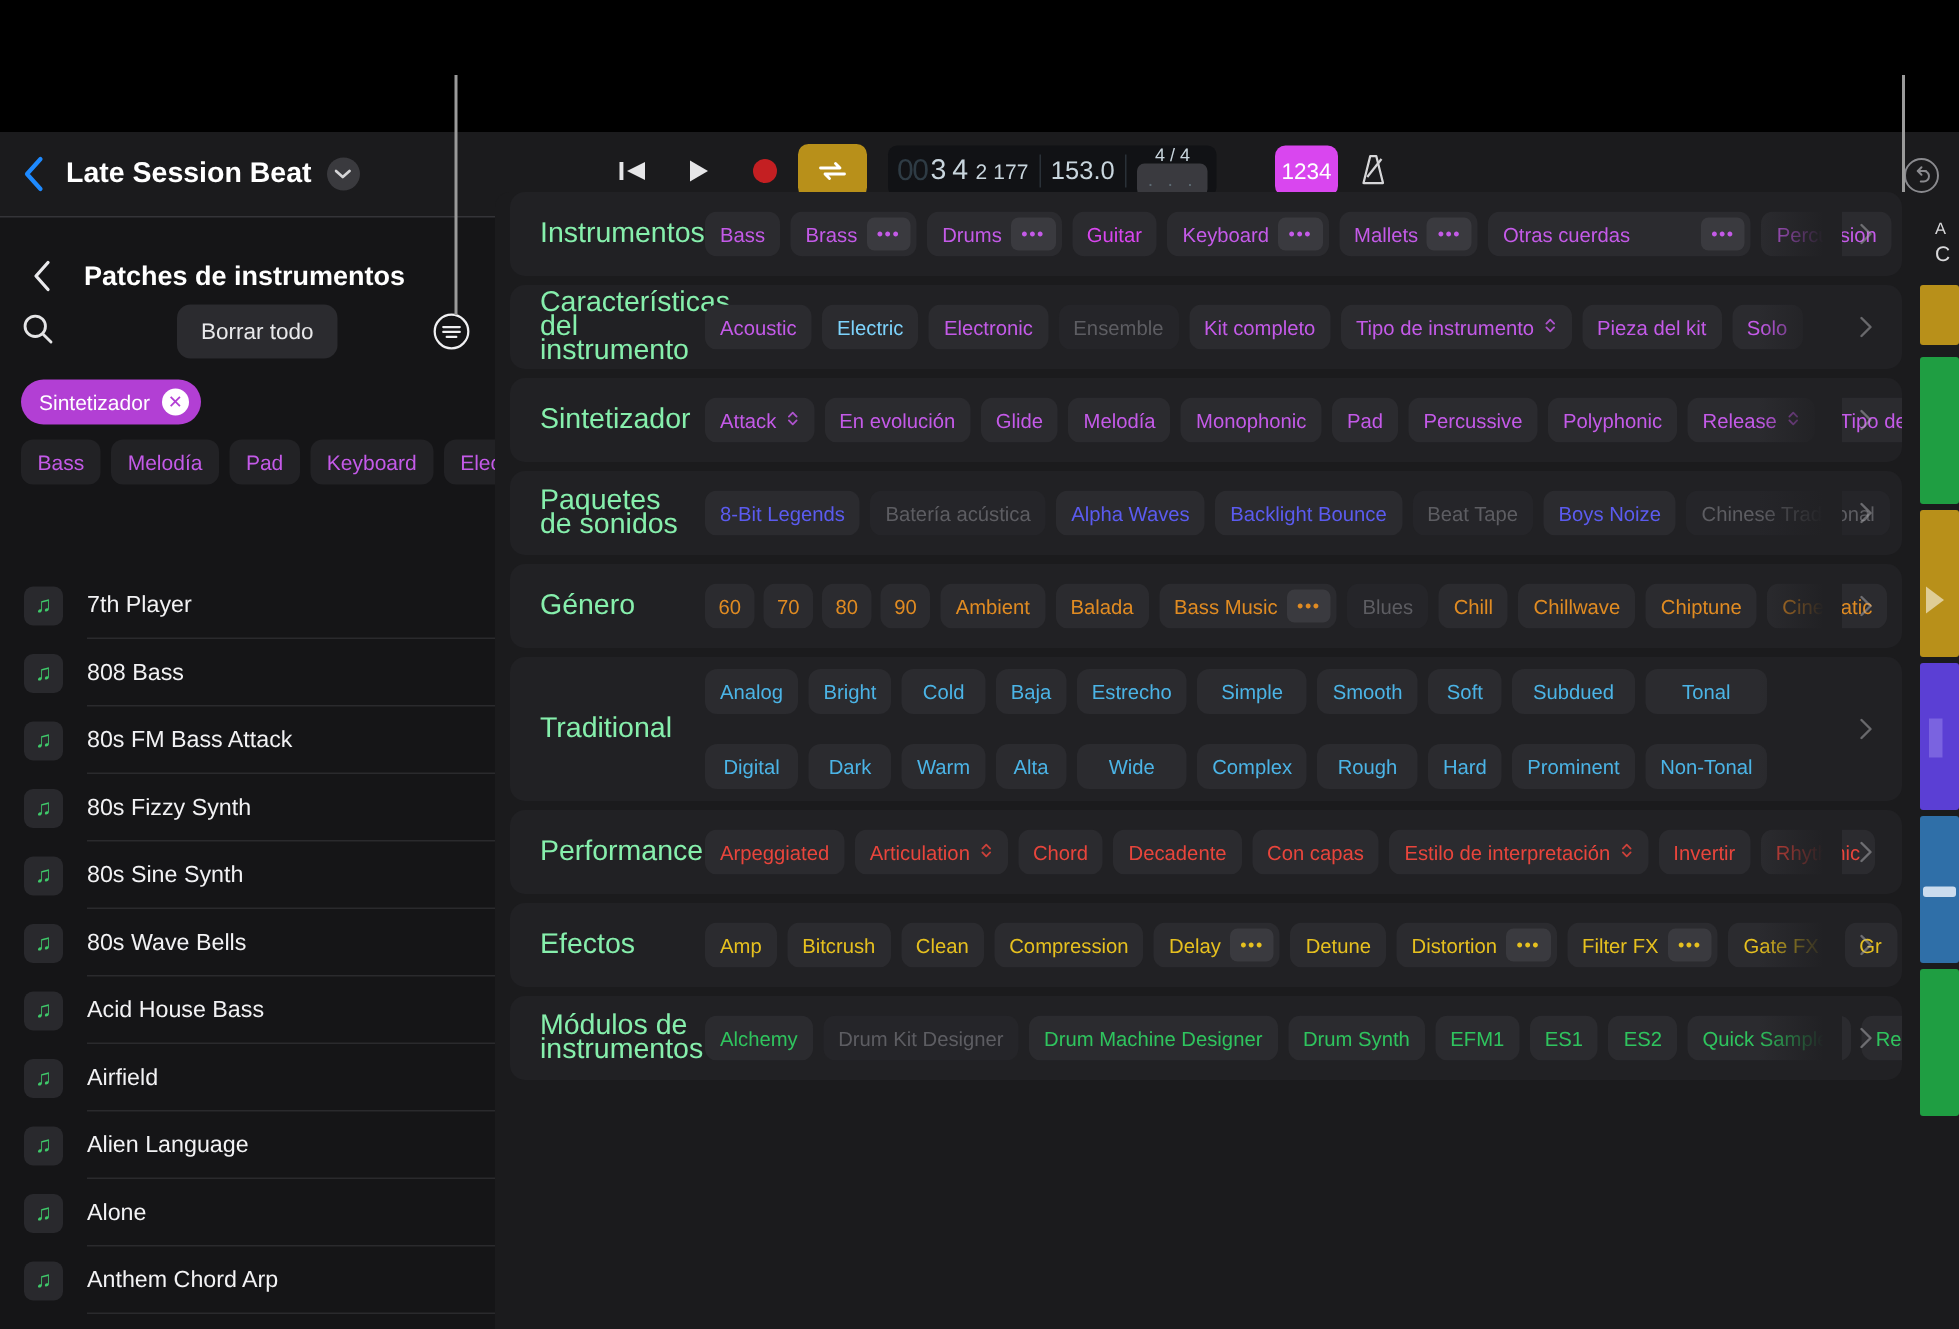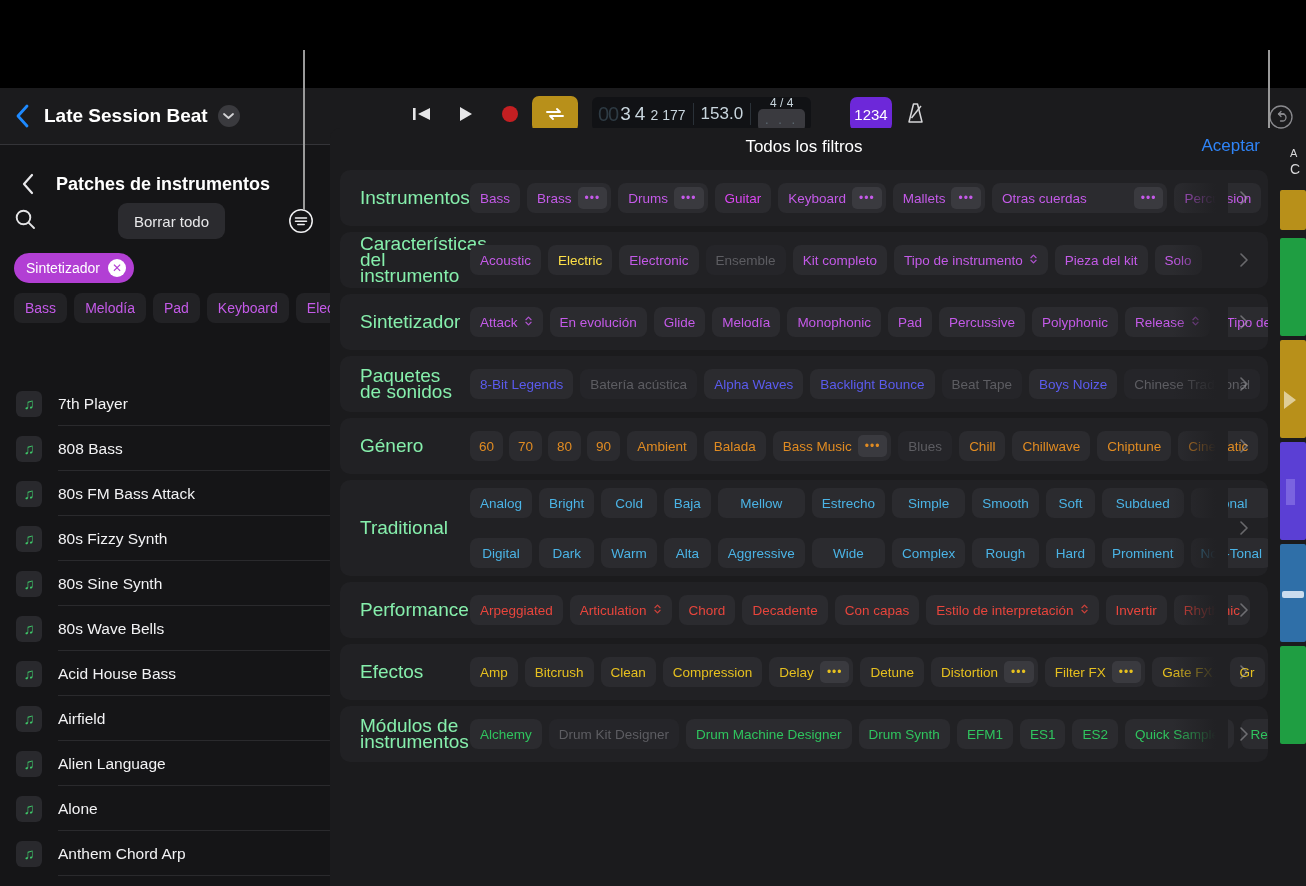--- a/index.html
+++ b/index.html
@@ -35,7 +35,7 @@
   .lcd .tempo { color:#c9d6de; font-size:17px; }
   .lcd .sig { color:#c9d6de; font-size:12px; text-align:center; line-height:11px; }
   .lcd .sig .dots { color:#5d6a73; font-size:13px; letter-spacing:3px; }
-  .count-btn { position:absolute; left:520px; top:9px; width:42px; height:34px; background:#6d28d9; border-radius:7px;
+  .count-btn { position:absolute; left:520px; top:9px; width:42px; height:34px; background:#d946ef; border-radius:7px;
                display:flex; align-items:center; justify-content:center; color:#fff; font-size:15px; }
   .metro { position:absolute; left:572px; top:13px; width:28px; height:26px; }
 

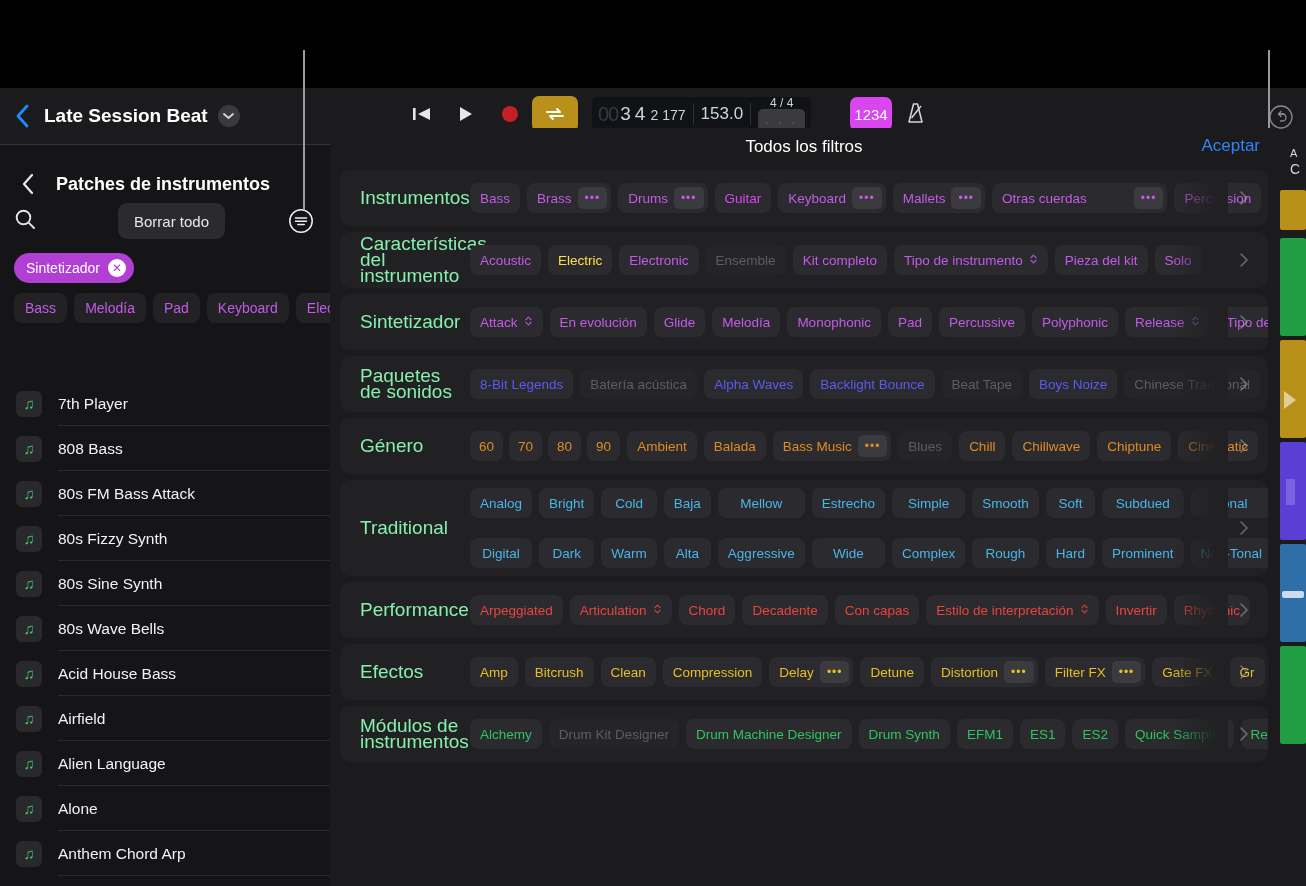--- a/index.html
+++ b/index.html
@@ -293,10 +293,6 @@
   <div class="leader" style="left:1248px; top:188px; width:22px; height:2px;"></div>
 
   <div class="filters">
-    <div class="f-hdr">
-      <div class="f-title">Todos los filtros</div>
-      <div class="f-accept">Aceptar</div>
-    </div>
     <div id="frows">
         <div class="frow">
           <div class="flabel">Instrumentos</div>

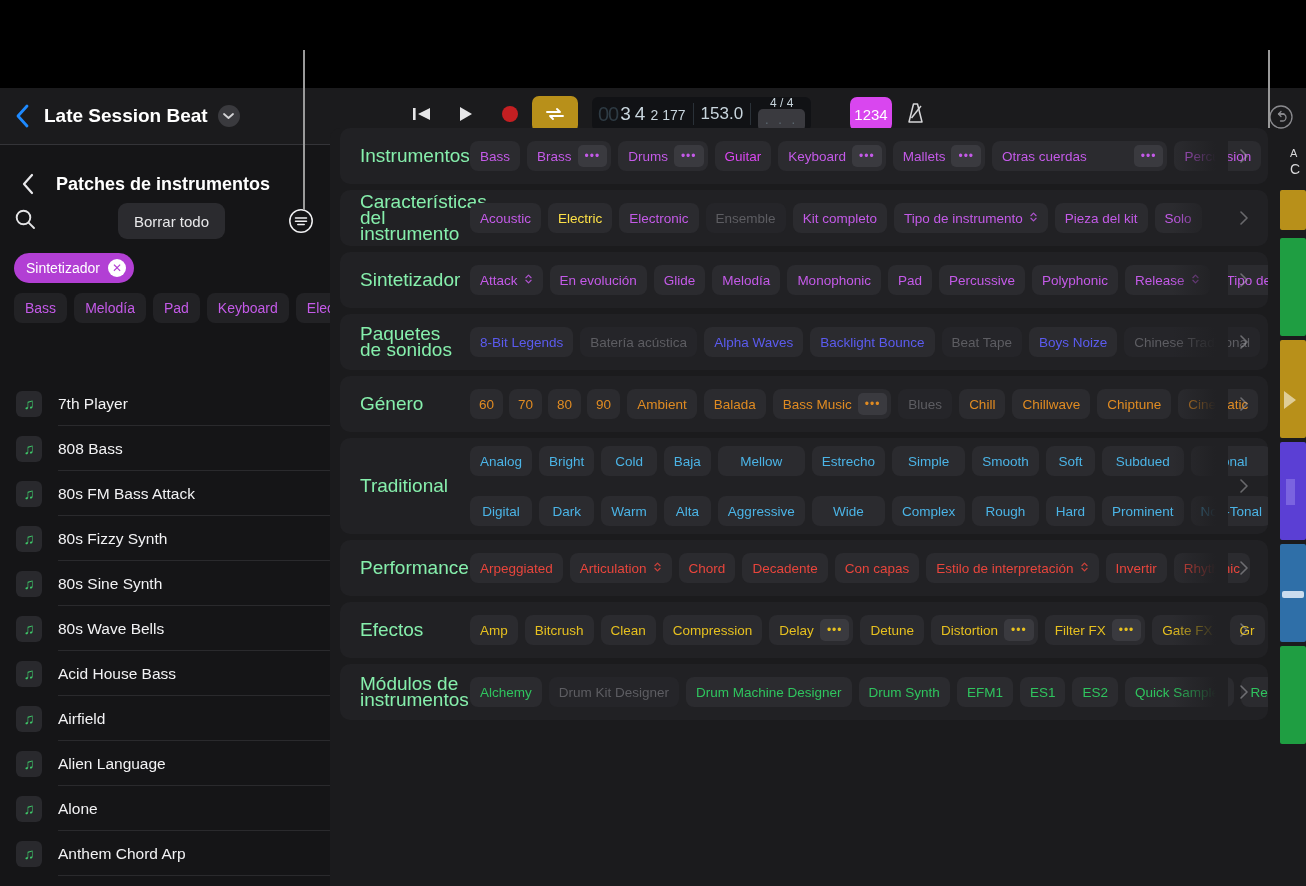--- a/index.html
+++ b/index.html
@@ -338,7 +338,7 @@
             <div class="pill" style="color: rgb(196, 90, 232);">
               <span>Acoustic</span>
             </div>
-            <div class="pill" style="color: #fde047;">
+            <div class="pill" style="color: #7dd3fc;">
               <span>Electric</span>
             </div>
             <div class="pill" style="color: rgb(196, 90, 232);">

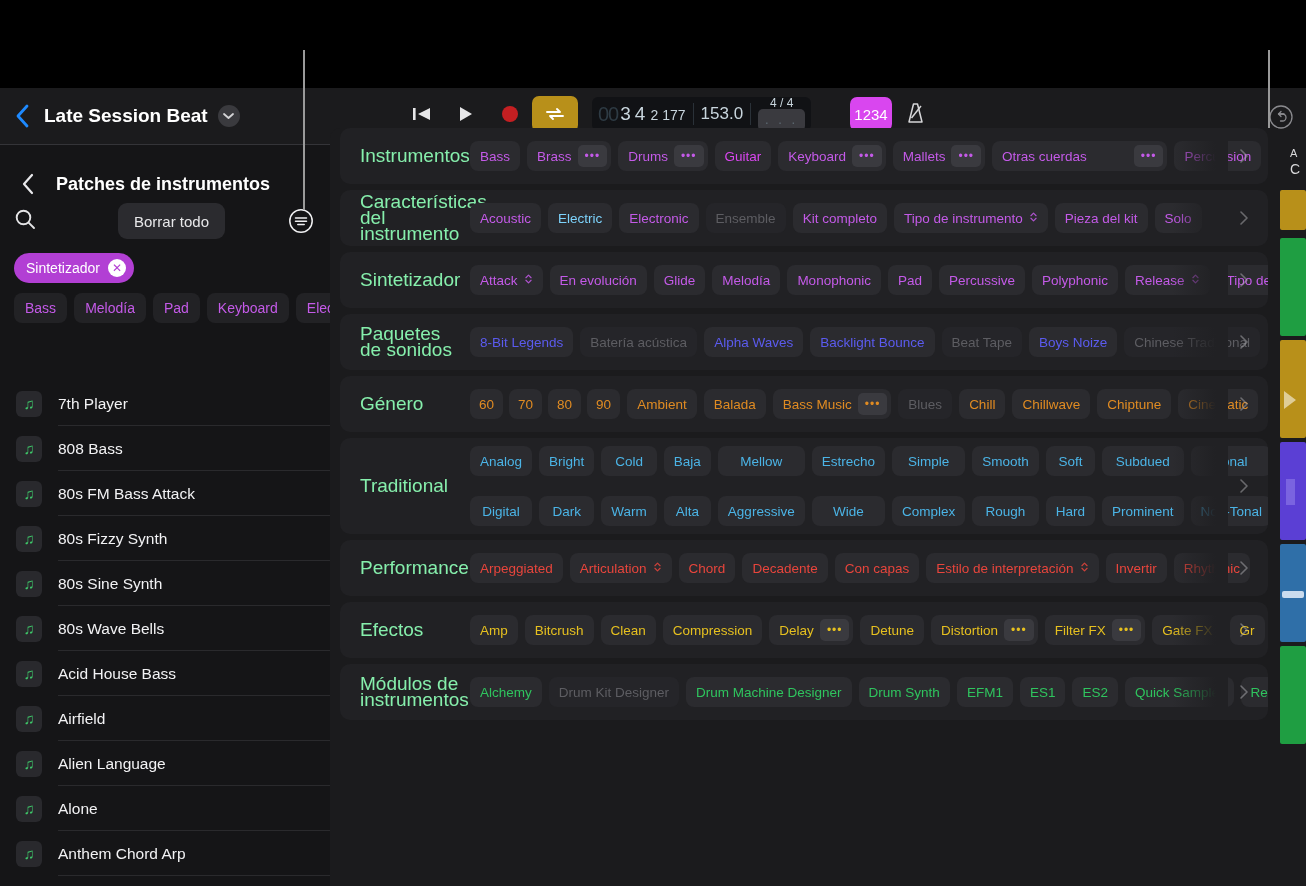--- a/index.html
+++ b/index.html
@@ -503,10 +503,6 @@
               <div class="pill" style="color: rgb(75, 180, 230); justify-content: center;">Alta</div>
             </div>
             <div class="twocol">
-              <div class="pill" style="color: rgb(75, 180, 230); justify-content: center;">Mellow</div>
-              <div class="pill" style="color: rgb(75, 180, 230); justify-content: center;">Aggressive</div>
-            </div>
-            <div class="twocol">
               <div class="pill" style="color: rgb(75, 180, 230); justify-content: center;">Estrecho</div>
               <div class="pill" style="color: rgb(75, 180, 230); justify-content: center;">Wide</div>
             </div>

